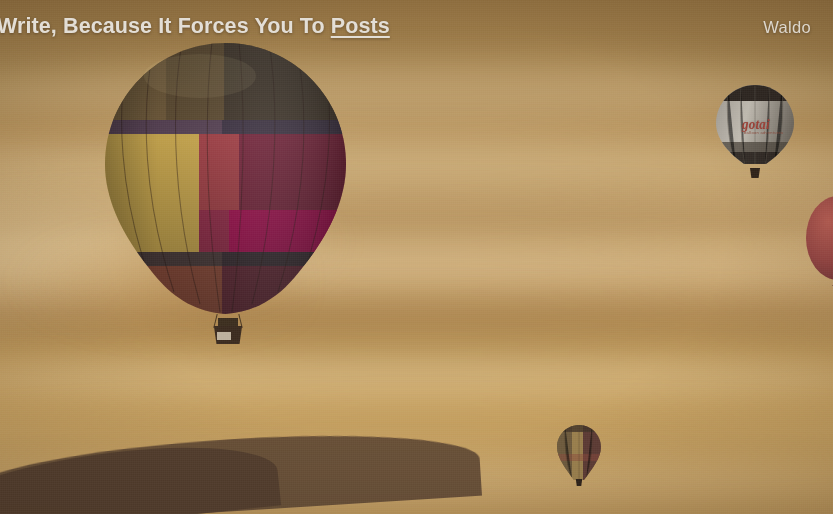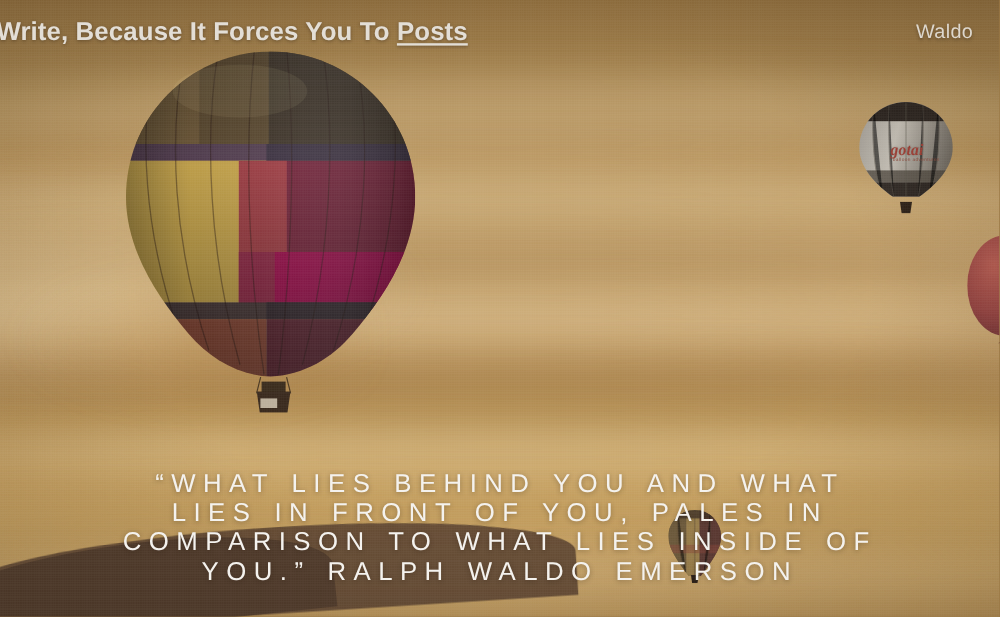--- a/index.html
+++ b/index.html
@@ -485,9 +485,6 @@
     </div>
   </div>
 
-  <div class="quote-wrap">
-    <div class="quote">“What lies behind you and what lies in front of you, pales in comparison to what lies inside of you.” Ralph Waldo Emerson</div>
-  </div>
 
 </div>
 

